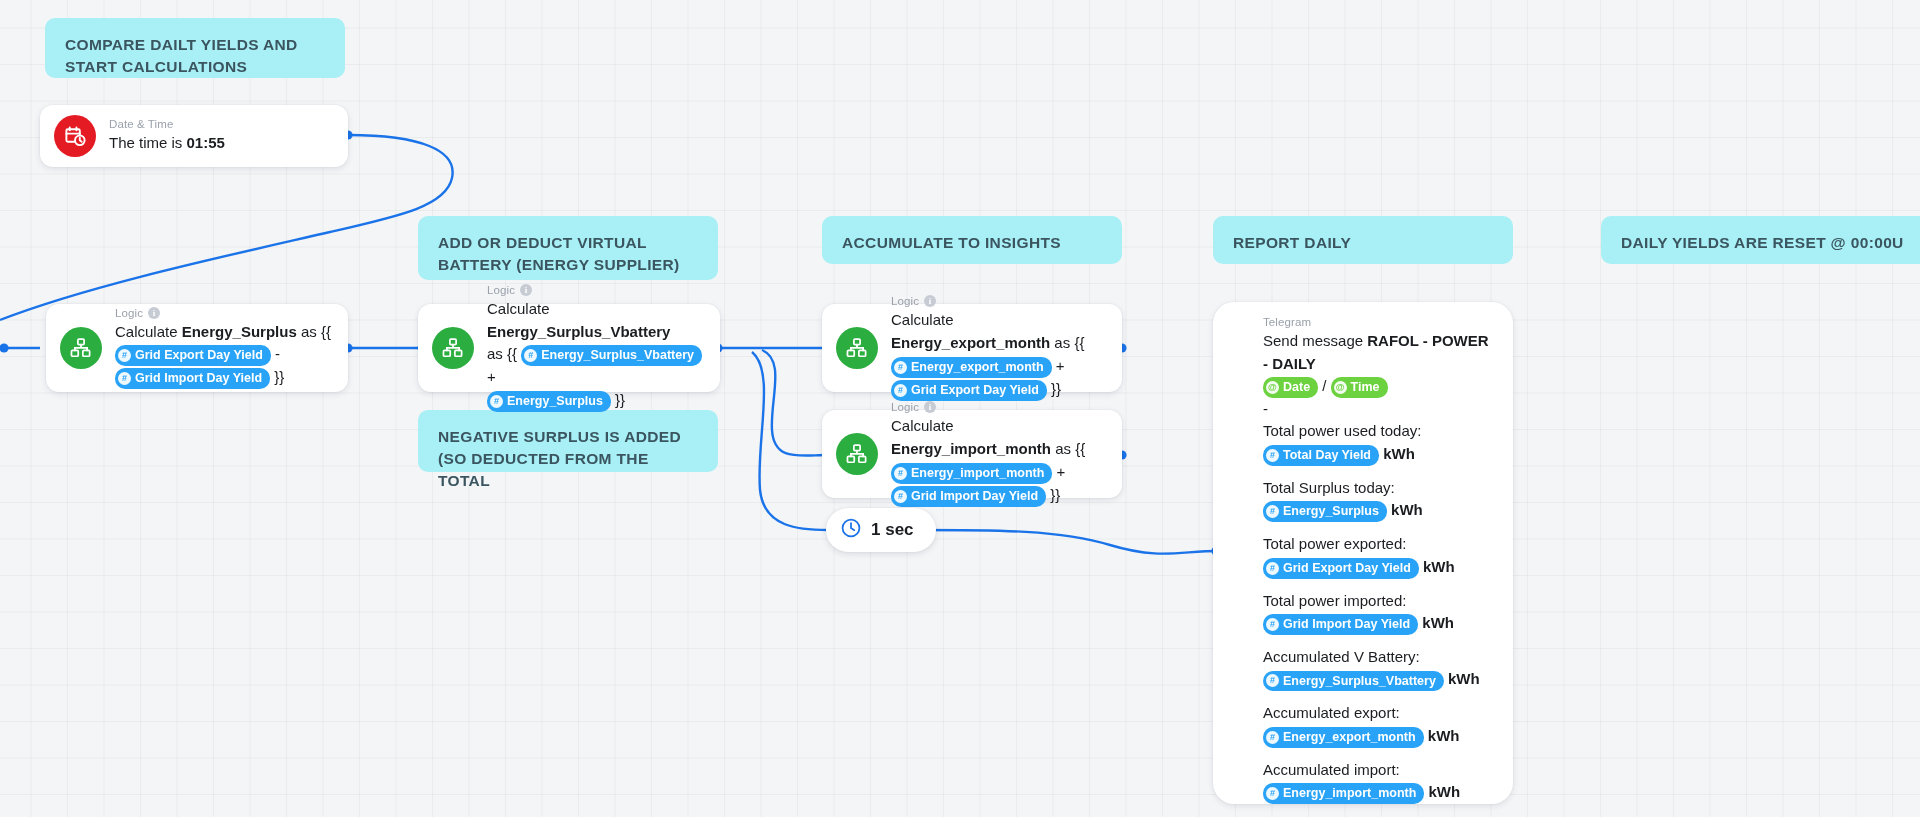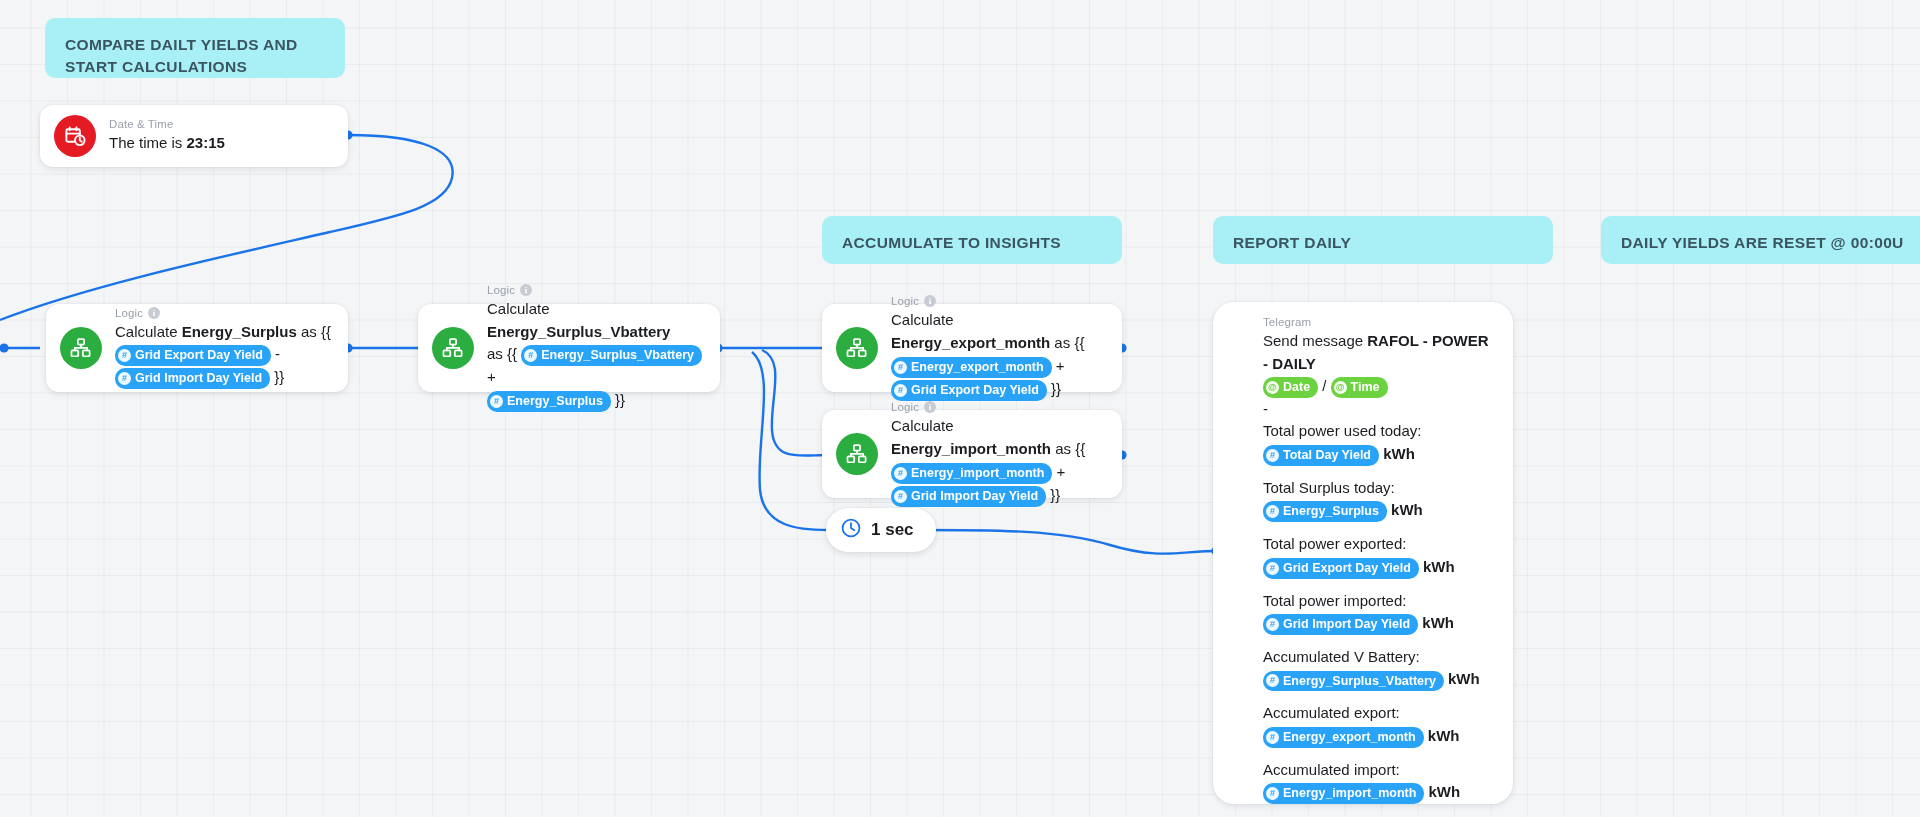--- a/index.html
+++ b/index.html
@@ -234,7 +234,7 @@
         <span>Date &amp; Time</span>
       </div>
       <div class="title">
-        <span>The time is </span><b>23:15</b>
+        <span>The time is </span><b>01:55</b>
       </div>
     </div>
   </div>

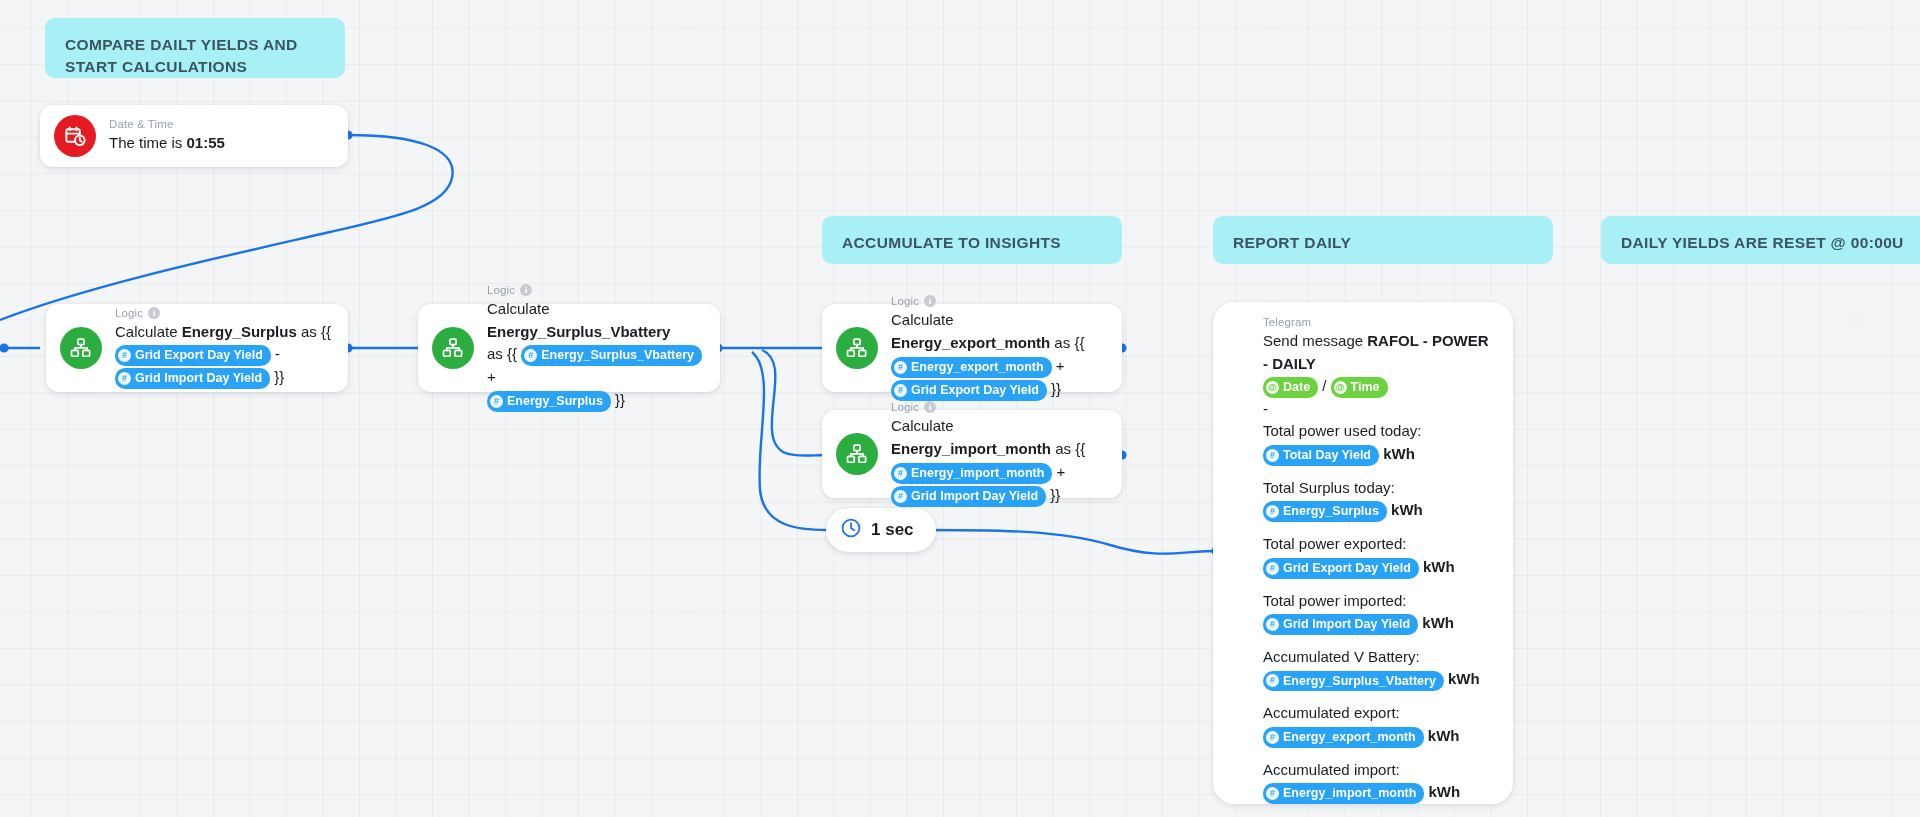--- a/index.html
+++ b/index.html
@@ -206,6 +206,9 @@
     <span>COMPARE DAILT YIELDS AND START CALCULATIONS</span>
   </div>
 
+  <div class="banner" style="left:418px; top:216px; width:300px; height:64px;">
+    <span>ADD OR DEDUCT VIRTUAL BATTERY (ENERGY SUPPLIER)</span>
+  </div>
 
 
   <div class="banner" style="left:822px; top:216px; width:300px; height:48px;">

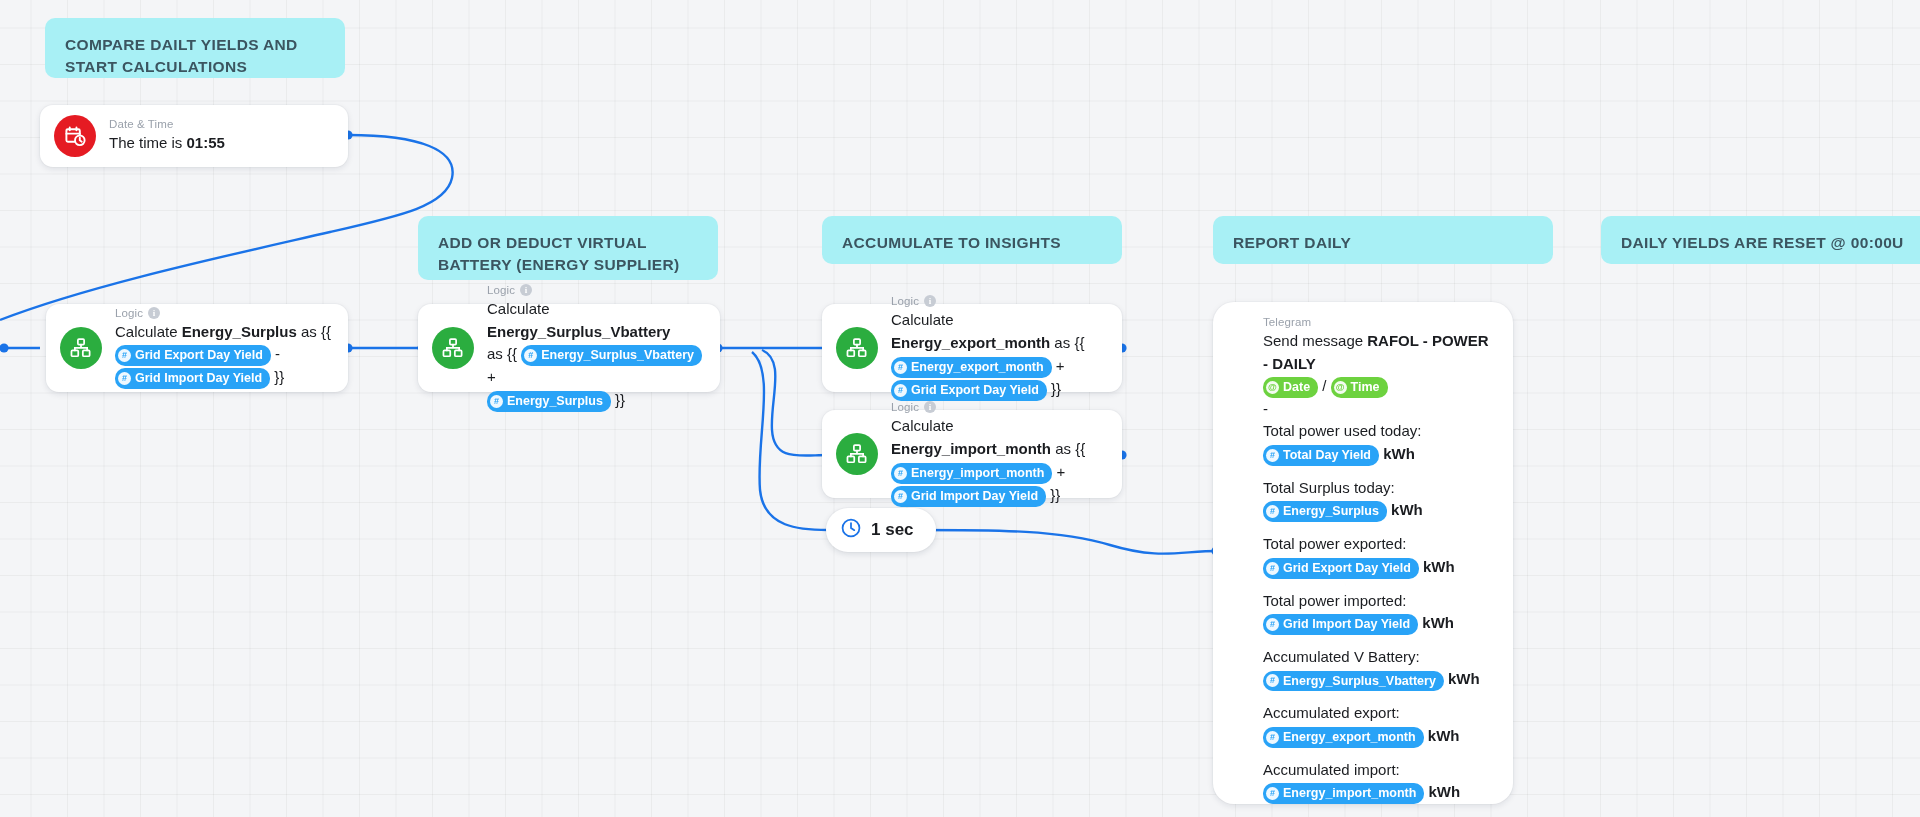--- a/index.html
+++ b/index.html
@@ -215,7 +215,7 @@
     <span>ACCUMULATE TO INSIGHTS</span>
   </div>
 
-  <div class="banner" style="left:1213px; top:216px; width:340px; height:48px;">
+  <div class="banner" style="left:1213px; top:216px; width:300px; height:48px;">
     <span>REPORT DAILY</span>
   </div>
 

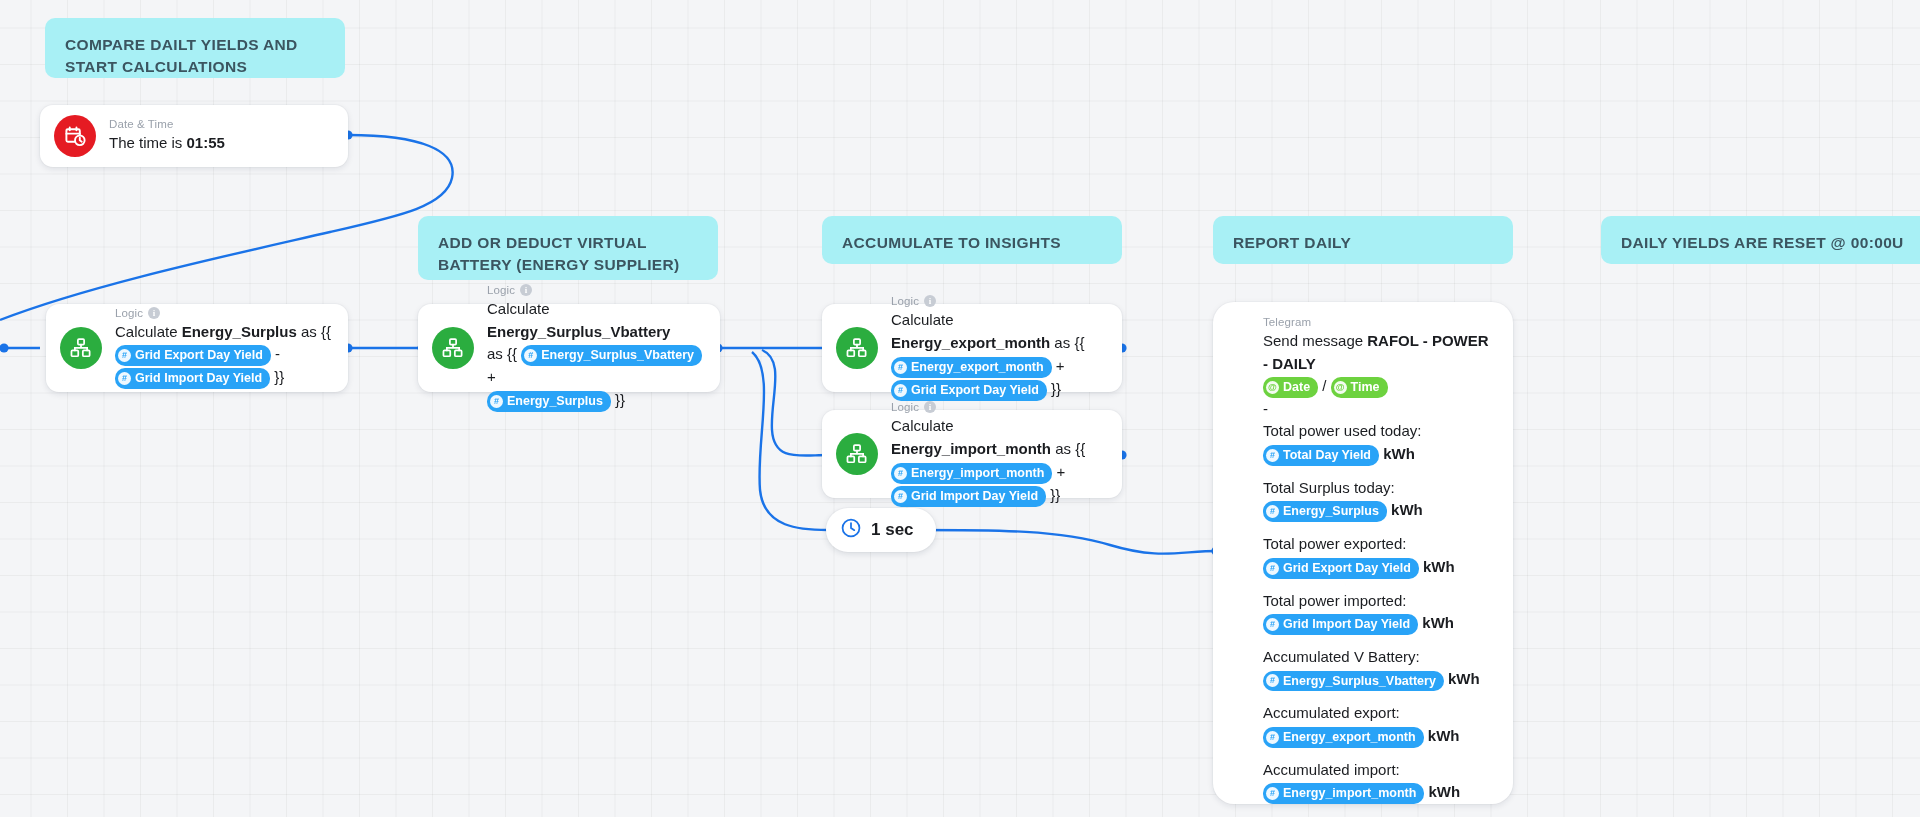--- a/index.html
+++ b/index.html
@@ -210,6 +210,9 @@
     <span>ADD OR DEDUCT VIRTUAL BATTERY (ENERGY SUPPLIER)</span>
   </div>
 
+  <div class="banner" style="left:418px; top:410px; width:300px; height:62px;">
+    <span>NEGATIVE SURPLUS IS ADDED (SO DEDUCTED FROM THE TOTAL</span>
+  </div>
 
   <div class="banner" style="left:822px; top:216px; width:300px; height:48px;">
     <span>ACCUMULATE TO INSIGHTS</span>

